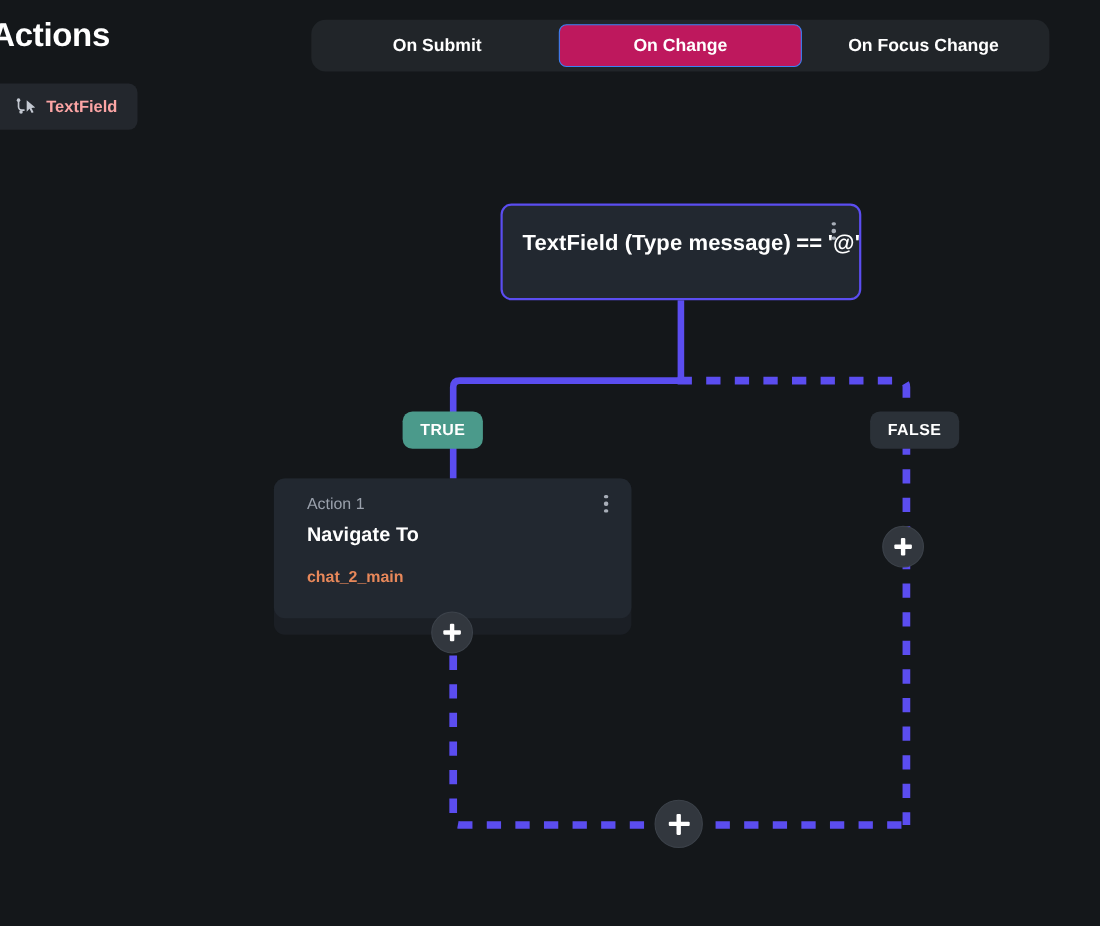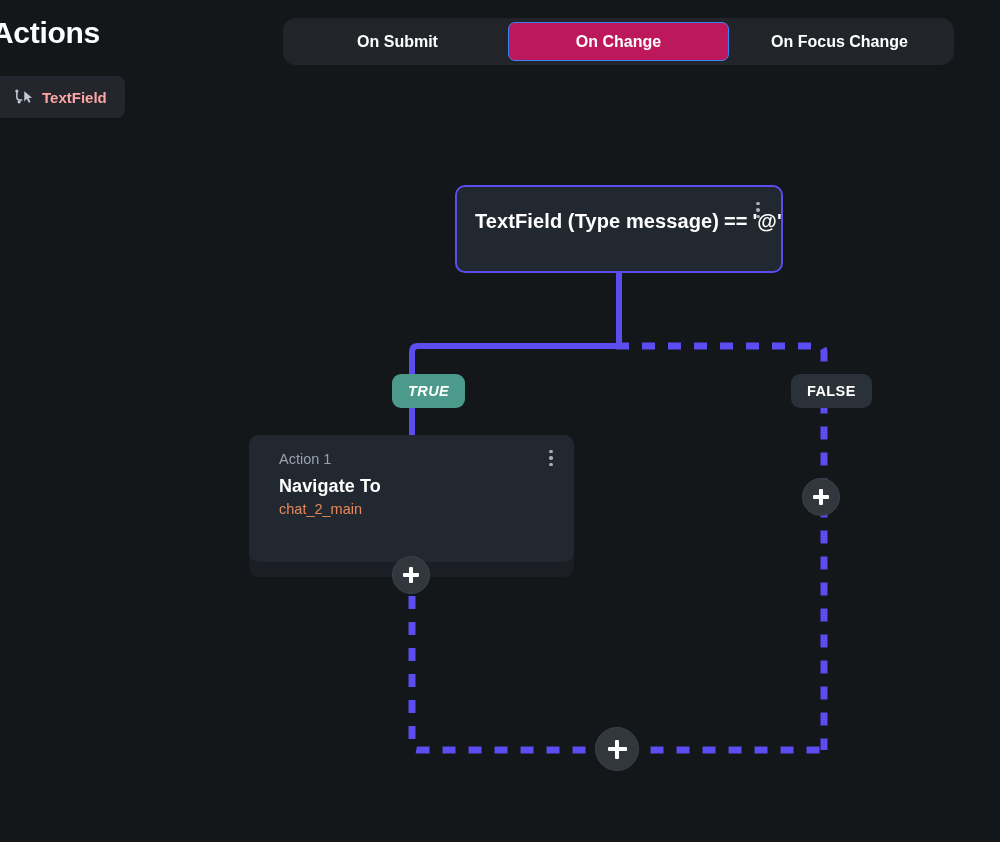--- a/index.html
+++ b/index.html
@@ -206,10 +206,9 @@
     letter-spacing: 0.4px;
   }
   .badge-true {
-    left: 392px;
+    left: 366px;
     top: 244px;
     background: #4b9a8b;
-    font-style: italic;
   }
   .badge-false {
     left: 791px;

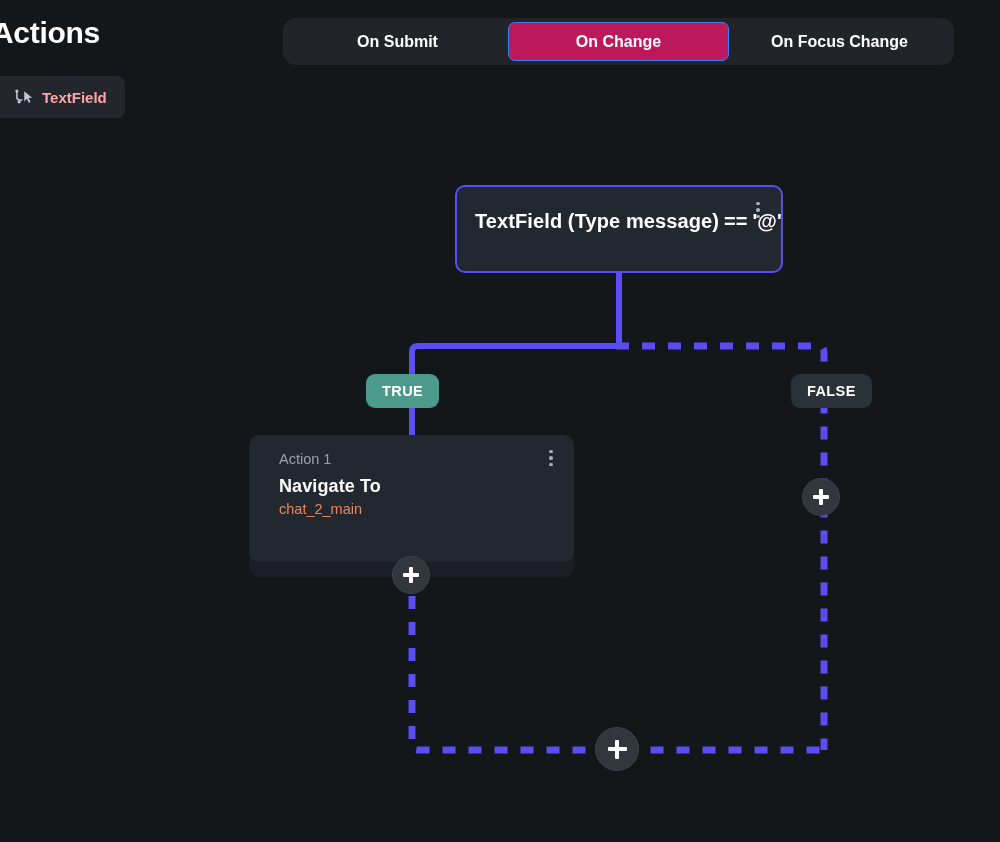--- a/index.html
+++ b/index.html
@@ -164,9 +164,9 @@
     letter-spacing: 0.1px;
   }
   .node-param {
-    margin-top: 4px;
+    margin-top: 20px;
     font-size: 14.5px;
-    font-weight: 400;
+    font-weight: 700;
     color: #e8885a;
   }
 

